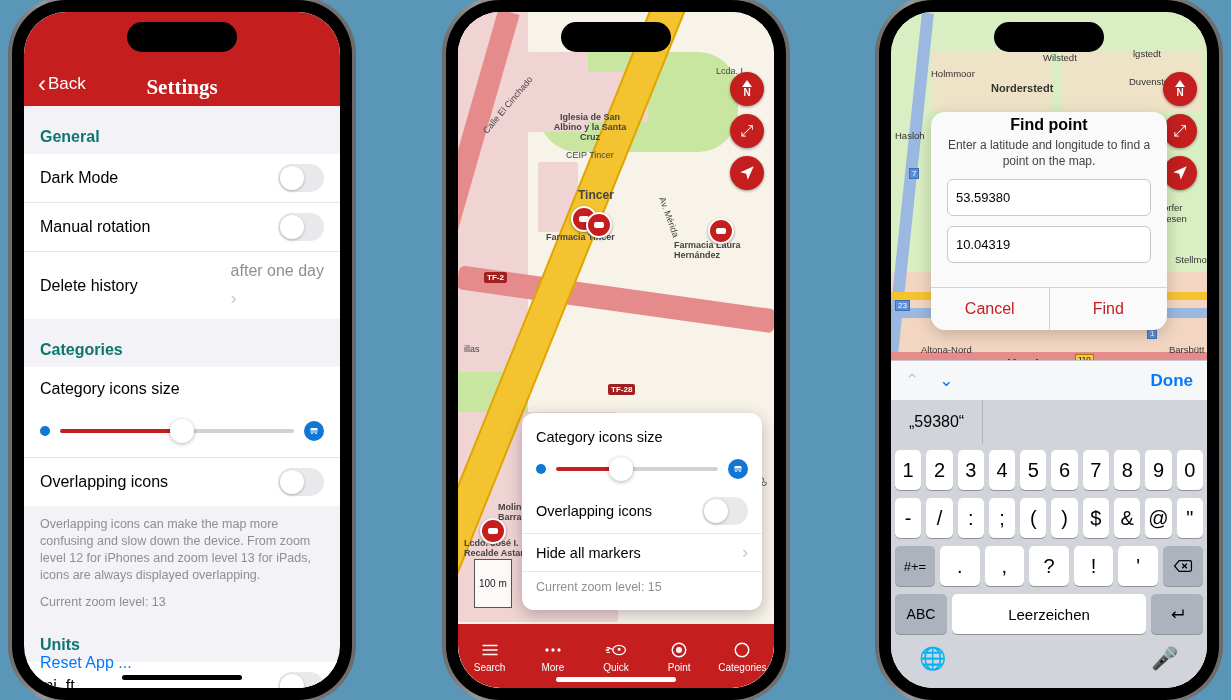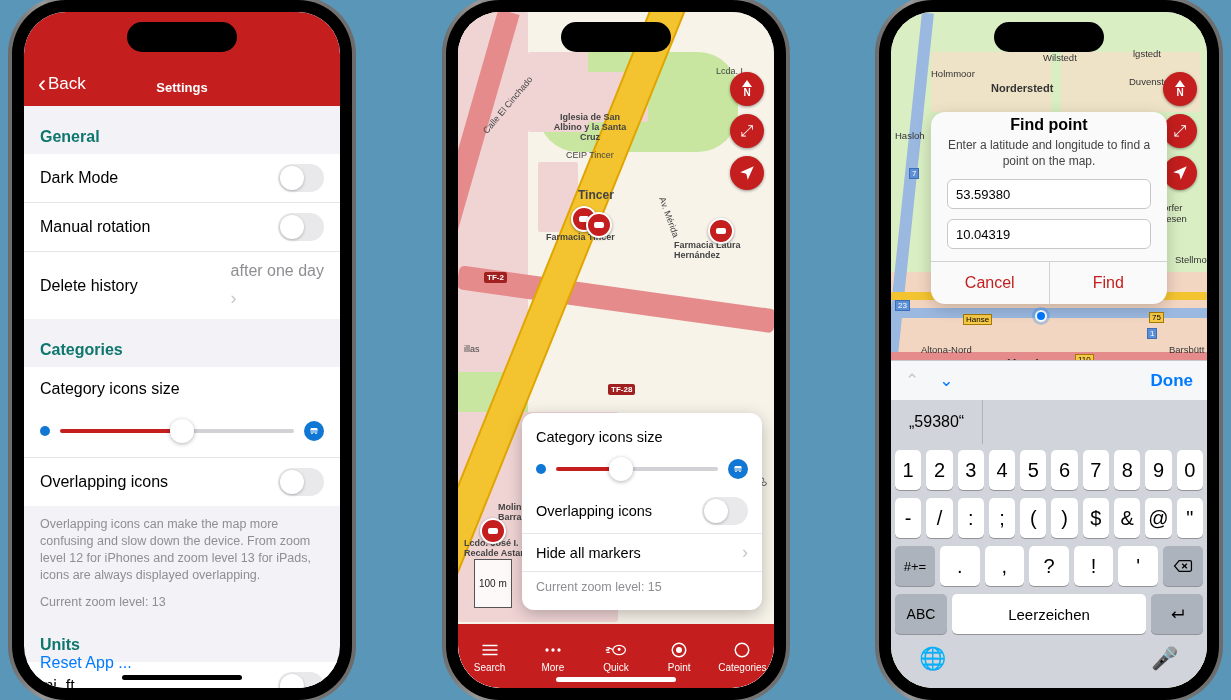--- a/index.html
+++ b/index.html
@@ -62,7 +62,7 @@
     border-top-left-radius: 42px;
     border-top-right-radius: 42px;
   }
-  .nav-title { font-size: 13px; font-weight: 600; }
+  .nav-title { font-size: 21px; font-weight: 600; font-family: Liberation Serif, serif; }
   .back-btn {
     position: absolute;
     left: 14px;

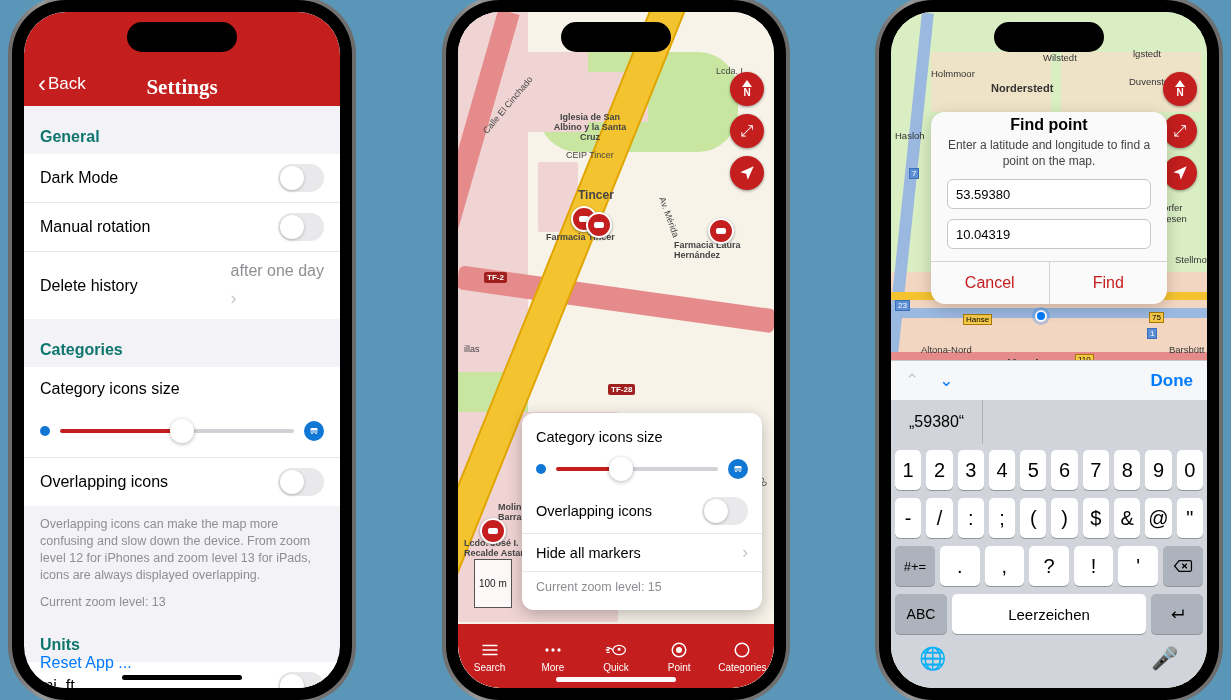--- a/index.html
+++ b/index.html
@@ -220,7 +220,7 @@
   .alert-title { text-align: center; font-size: 16px; font-weight: 600; }
   .alert-msg { text-align: center; font-size: 12px; color: #444; margin-top: 4px; line-height: 1.3; }
   .alert-input {
-    width: 100%; height: 30px; margin-top: 10px; border: 0.5px solid #c7c7cc;
+    width: 100%; height: 37px; margin-top: 10px; border: 0.5px solid #c7c7cc;
     border-radius: 6px; padding: 0 8px; font-size: 13px; background: #fff;
   }
   .alert-btns {

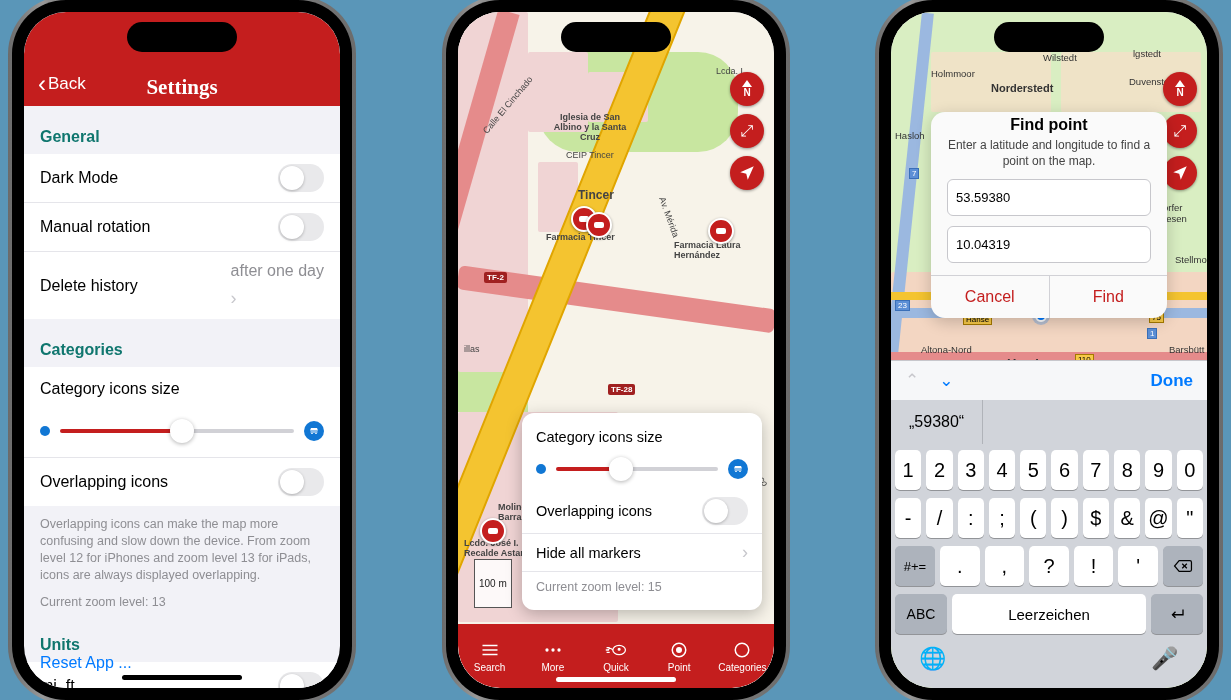--- a/index.html
+++ b/index.html
@@ -224,7 +224,7 @@
     border-radius: 6px; padding: 0 8px; font-size: 13px; background: #fff;
   }
   .alert-btns {
-    display: flex; margin: 12px -16px 0 -16px; border-top: 0.5px solid #d1d1d6;
+    display: flex; margin: 24px -16px 0 -16px; border-top: 0.5px solid #d1d1d6;
   }
   .alert-btn {
     flex: 1; text-align: center; padding: 12px 0; font-size: 16px; color: #c41e1e; font-weight: 500;

